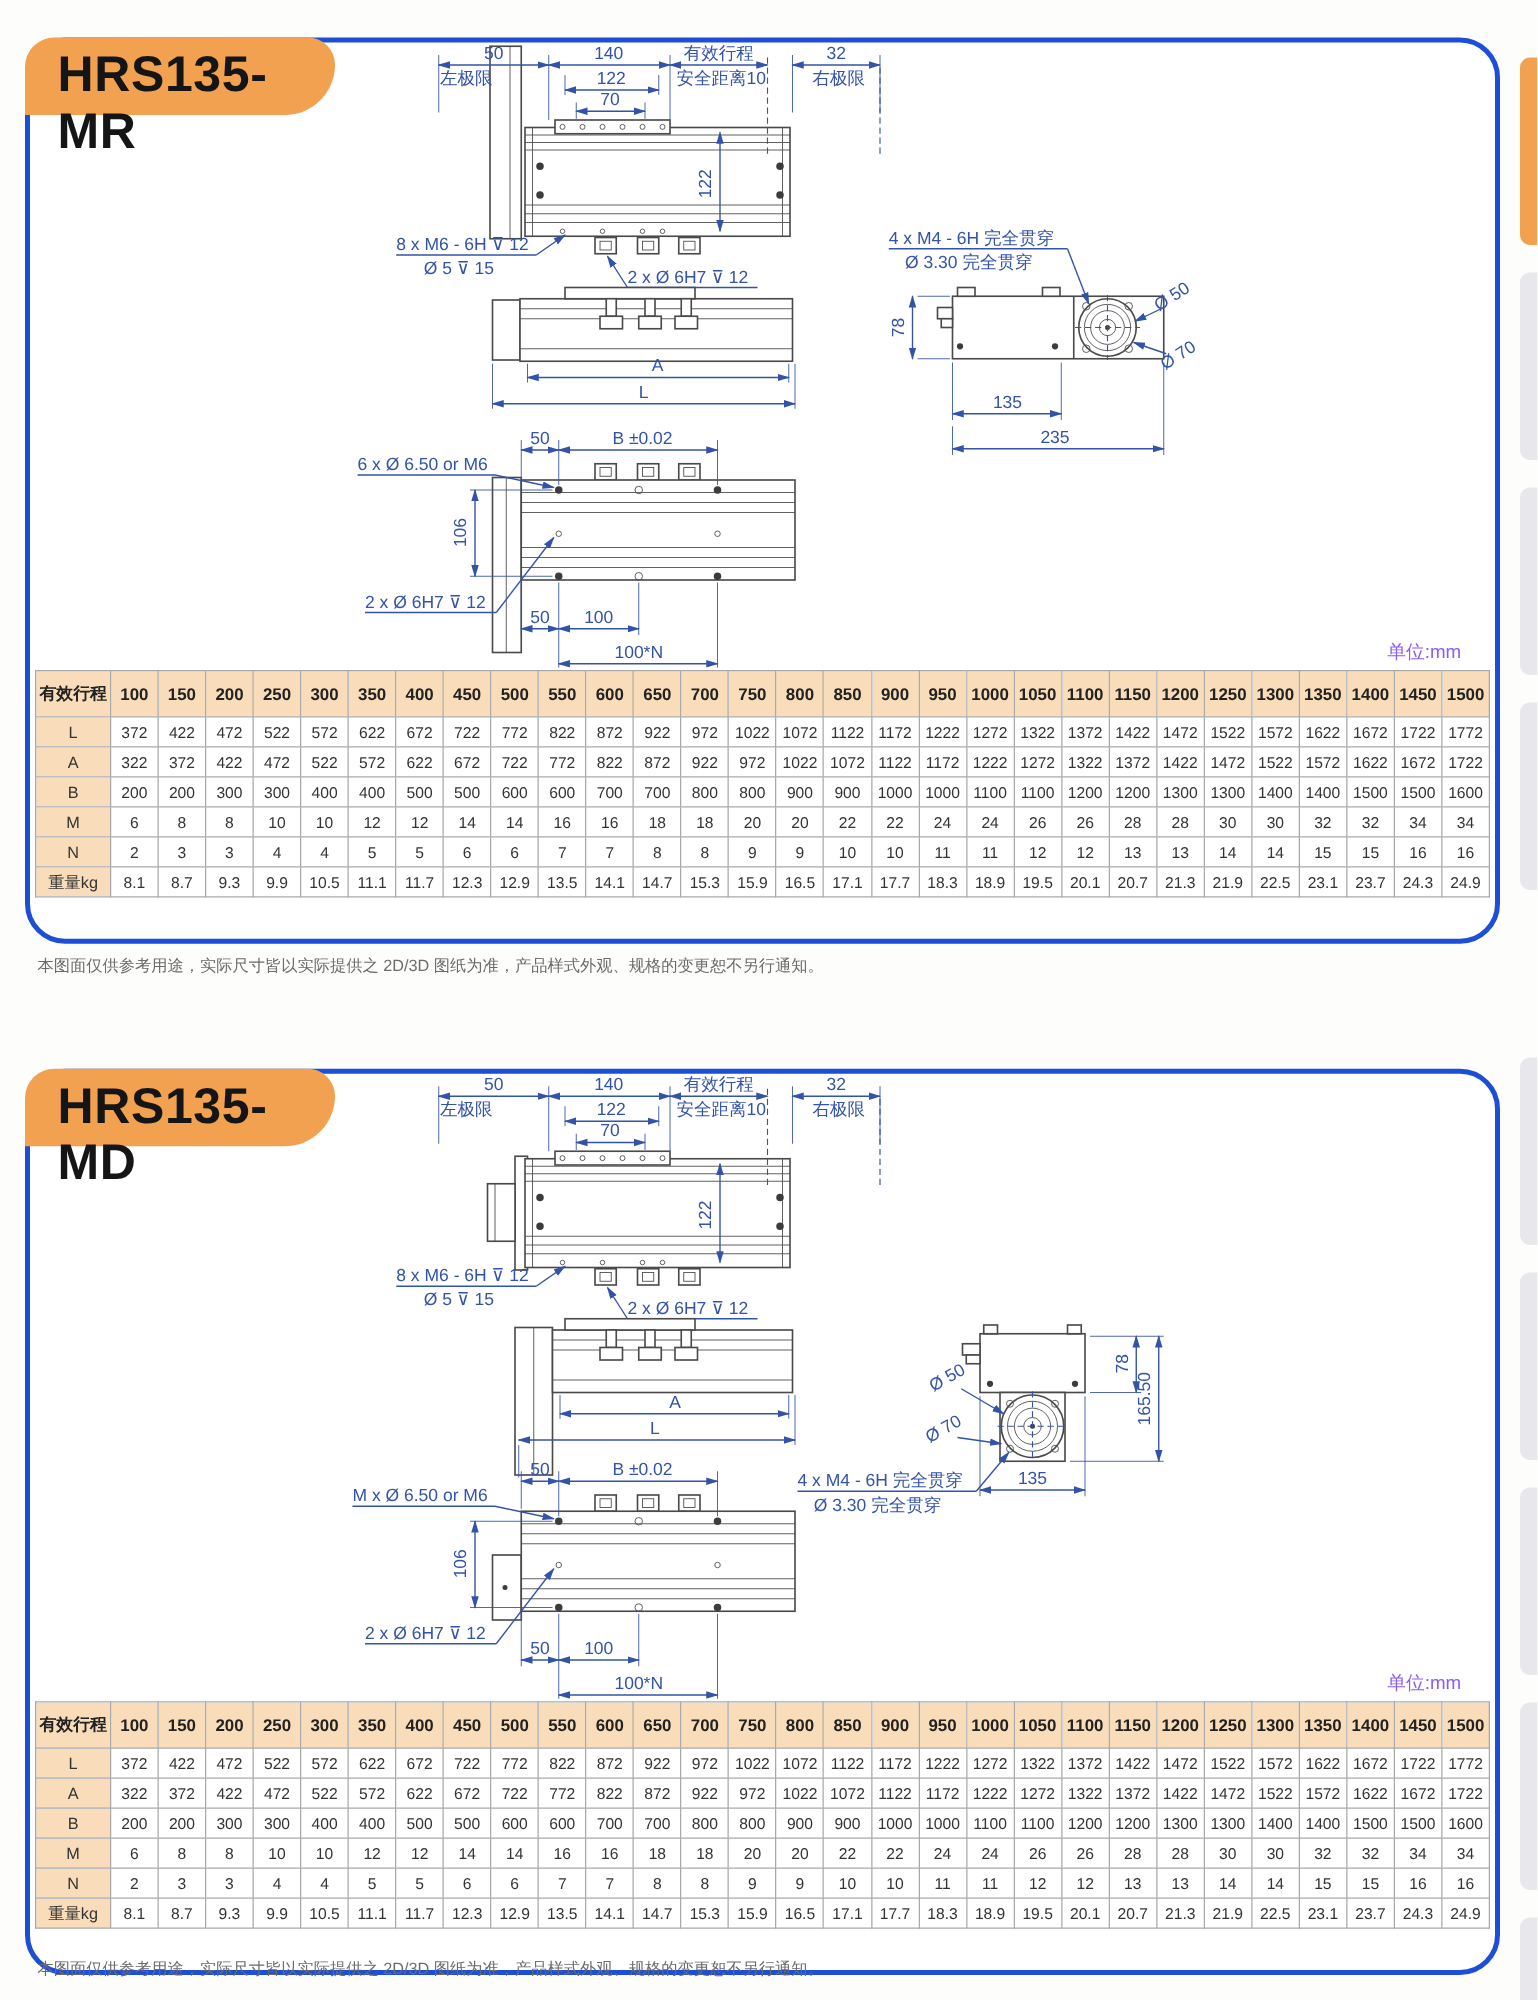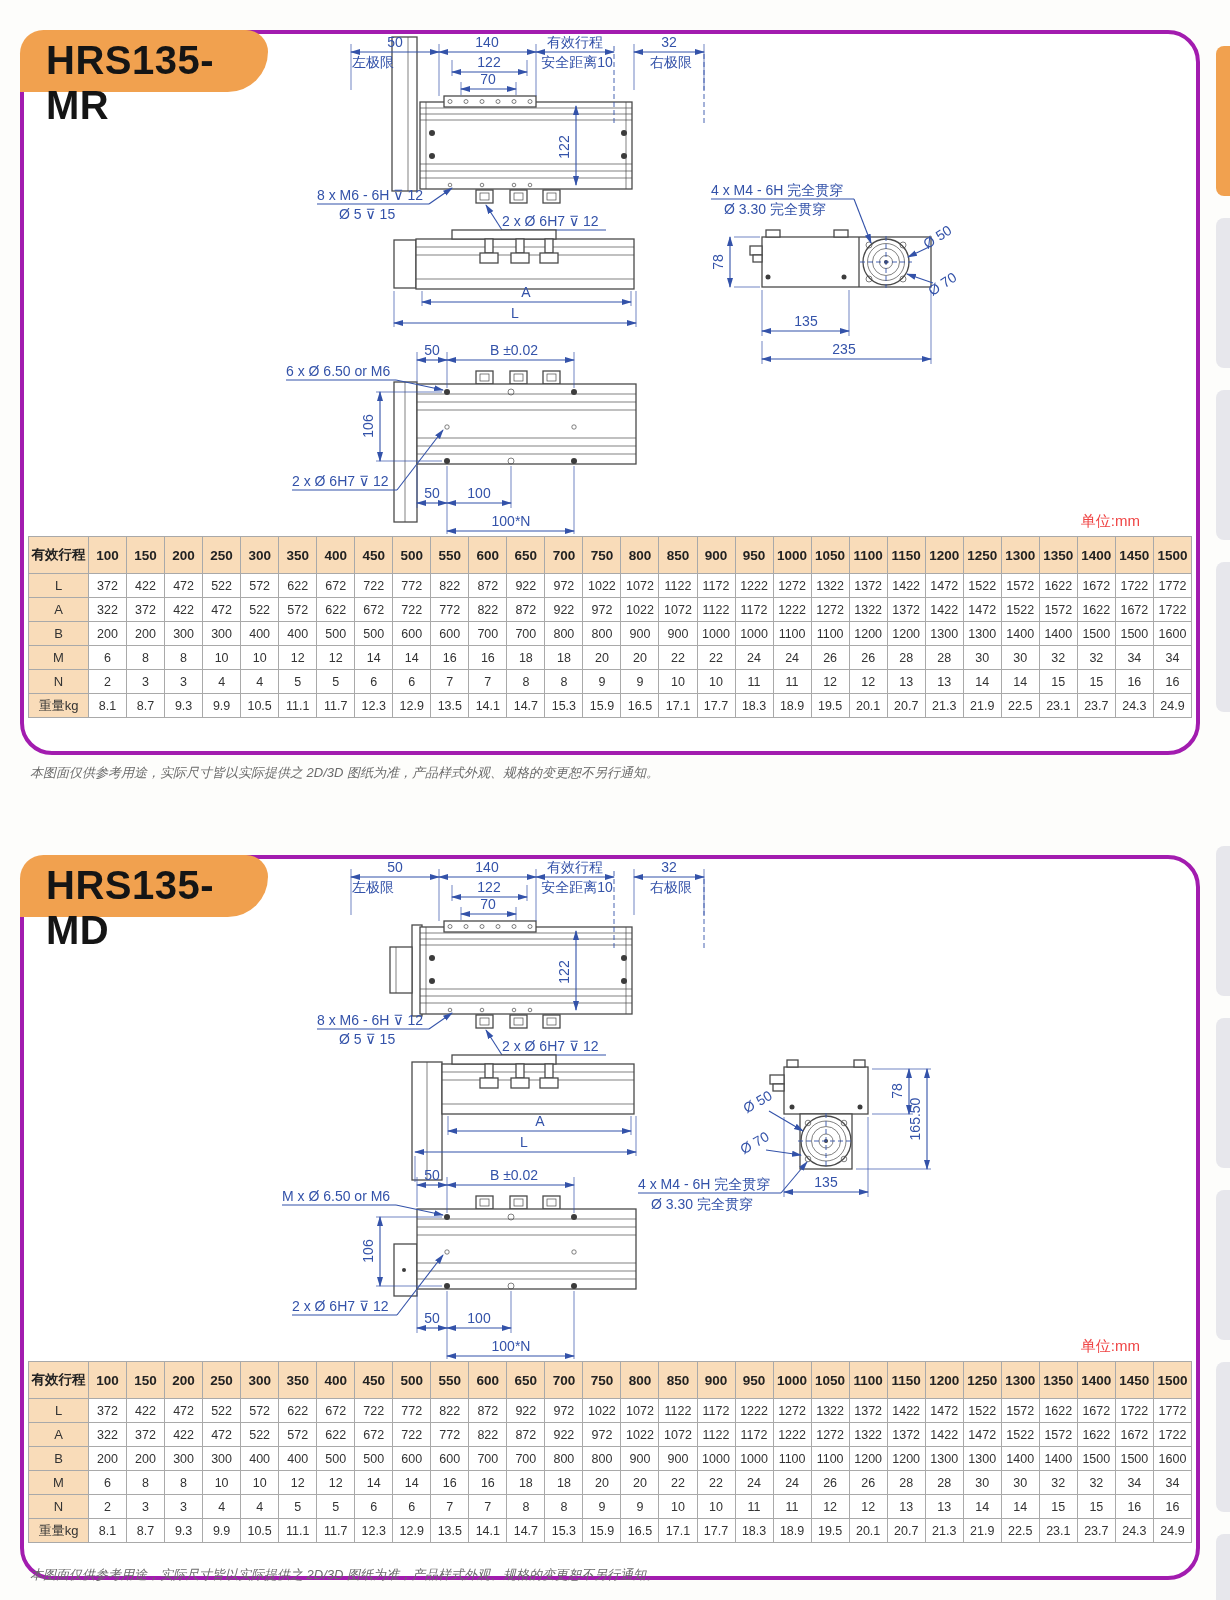--- a/index.html
+++ b/index.html
@@ -6,7 +6,7 @@
   body { font-family:"Liberation Sans",sans-serif; background:#fff; }
   .screen { position:relative; width:1230px; height:1600px; background:#fdfdfb; overflow:hidden; }
   .panel { position:absolute; left:20px; width:1180px; height:725px;
-           border:4px solid #a21caf; border-radius:32px; background:#fff; }
+           border:4px solid #1d4ed8; border-radius:32px; background:#fff; }
   .title-tab { position:absolute; left:-4px; top:-4px; width:248px; height:62px;
                background:#f1a14f; border-radius:28px 26px 48px 0;
                color:#151515; font-size:40px; font-weight:700;

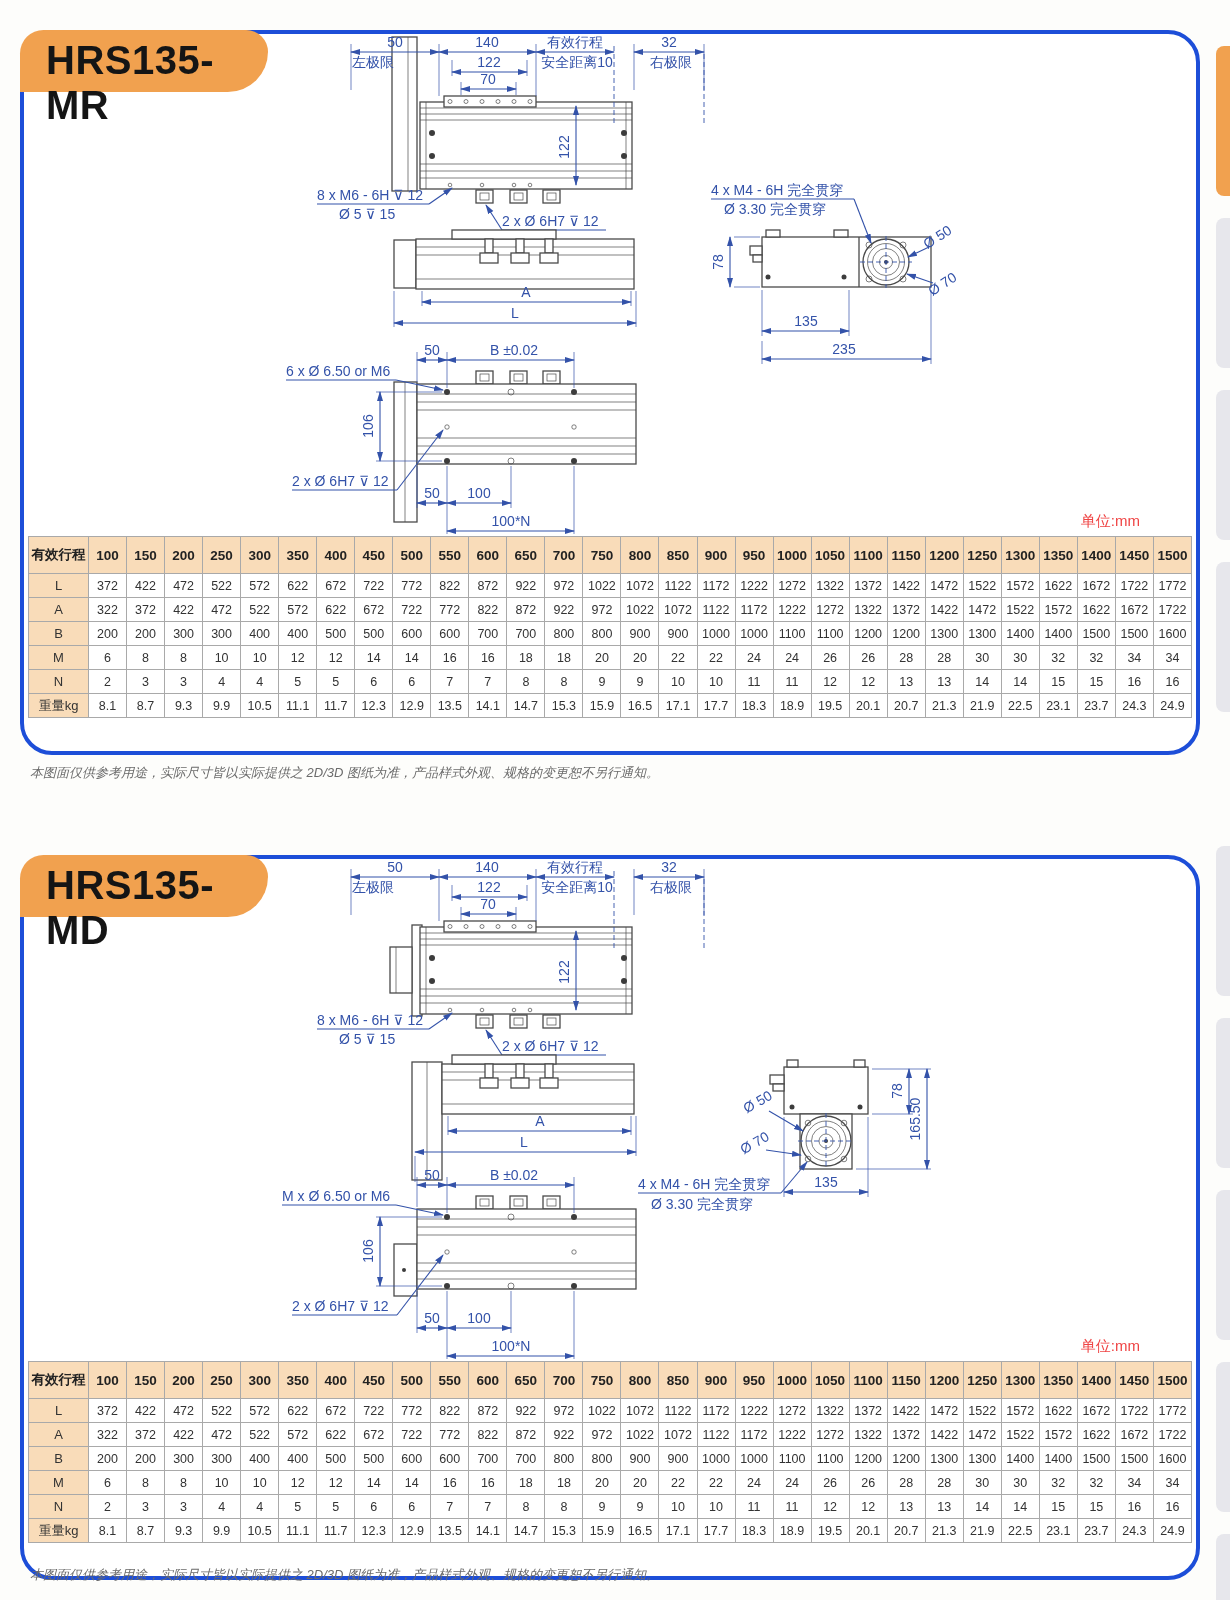--- a/index.html
+++ b/index.html
@@ -12,7 +12,7 @@
                color:#151515; font-size:40px; font-weight:700;
                padding:8px 0 0 26px; letter-spacing:0.5px; }
   .drawing { position:absolute; left:0; top:0; }
-  .unit-label { position:absolute; right:56px; top:478px; font-size:15px; color:#ef4444; }
+  .unit-label { position:absolute; right:27px; top:478px; font-size:15px; color:#8b5cf6; }
   .spec { position:absolute; left:4px; top:502px; width:1164px;
           border-collapse:collapse; table-layout:fixed; background:#fff; }
   .spec th, .spec td { border:1px solid #a9a9a9; text-align:center; color:#333;

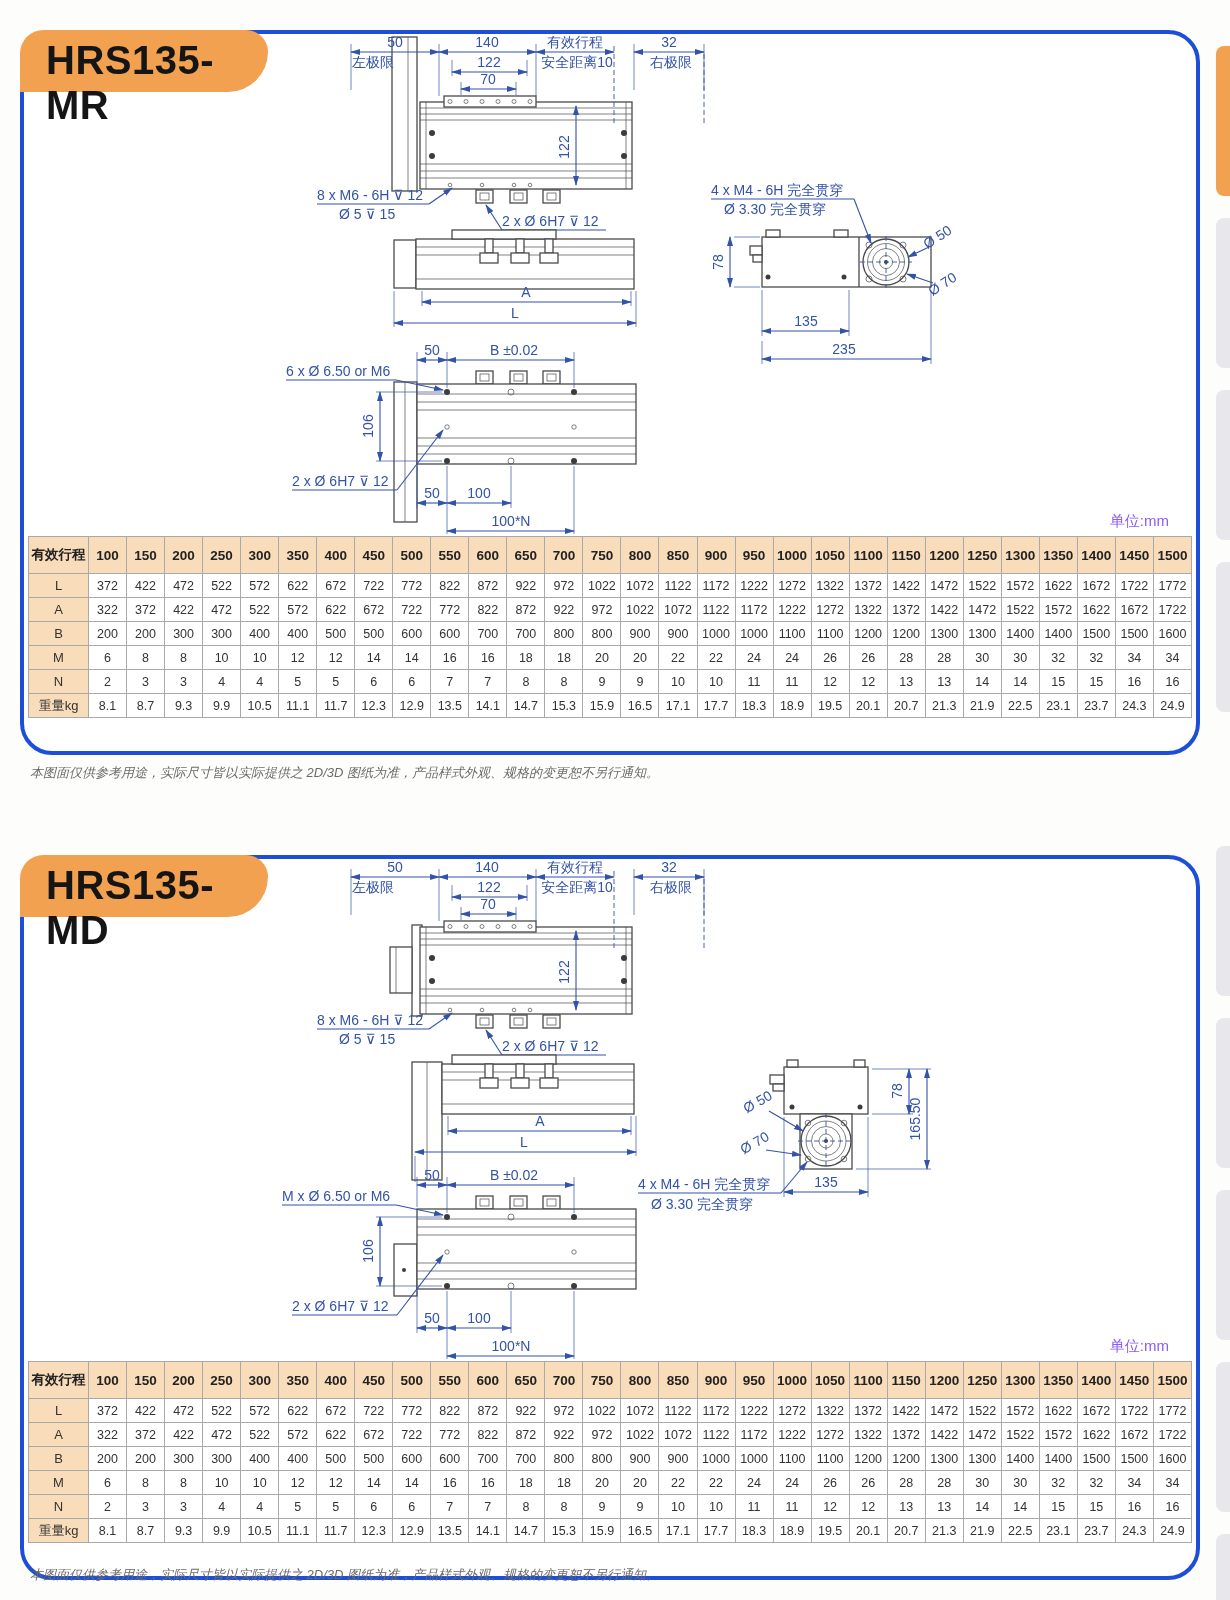--- a/index.html
+++ b/index.html
@@ -22,7 +22,7 @@
   .spec th.stroke-head { width:60px; white-space:normal; line-height:1.15; font-size:13.5px; }
   .spec td { font-size:12.5px; height:24px; padding:0; font-weight:400; }
   .spec td.rowlabel { background:#f9dcb9; font-size:13px; color:#333; }
-  .disclaimer { position:absolute; left:30px; width:1100px; font-size:13px; color:#6b6b6b;font-style:italic; }
+  .disclaimer { position:absolute; left:30px; width:1100px; font-size:13px; color:#6b6b6b; }
   .side-tab { position:absolute; right:0; width:14px; height:150px;
               border-radius:8px 0 0 8px; background:#e7e7ec; }
   .side-tab.active { background:#f1a14f; }

